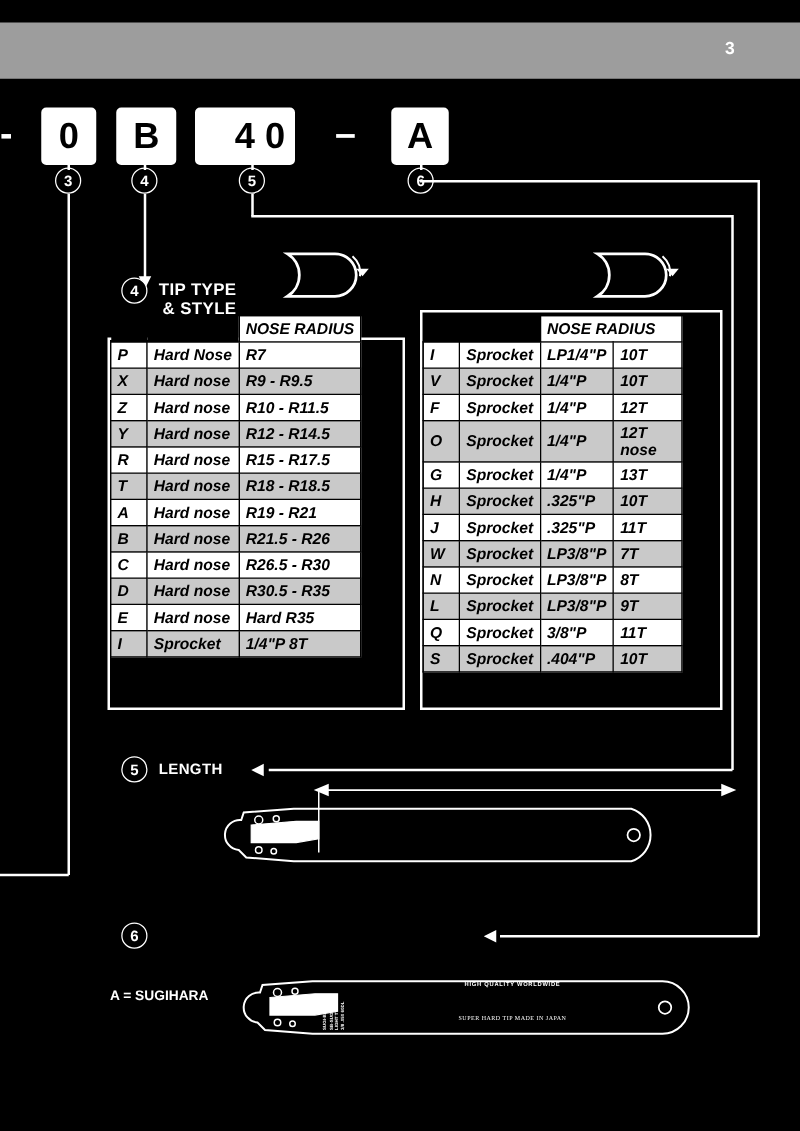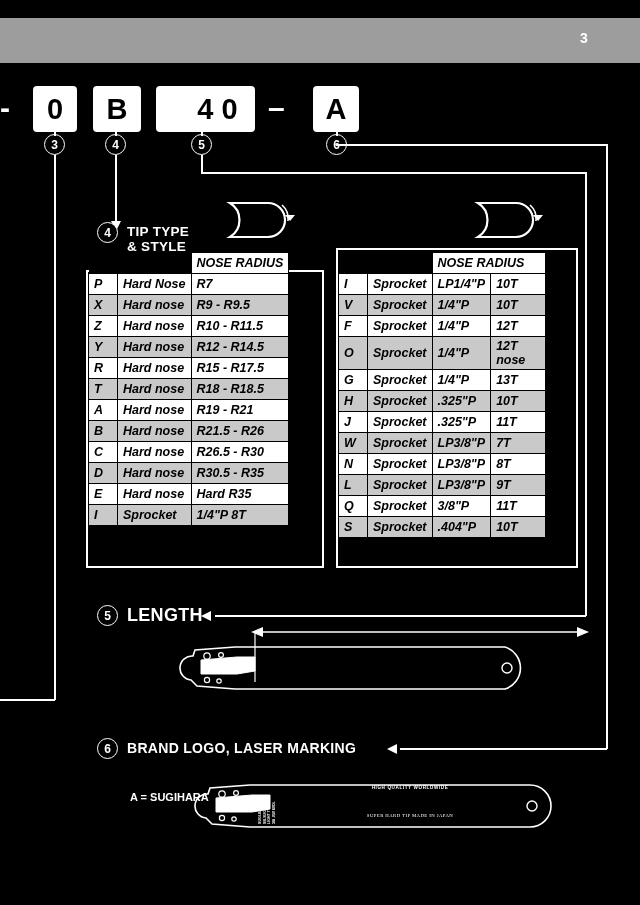--- a/index.html
+++ b/index.html
@@ -68,7 +68,7 @@
   }
   .cb0 { left: 33px;  width: 44px; }
   .cb1 { left: 93px;  width: 48px; }
-  .cb2 { left: 156px; width: 99px; padding-left: 24px; }
+  .cb2 { left: 156px; width: 80px; padding-left: 24px; }
   .cb3 { left: 313px; width: 46px; }
   .dash {
     position: absolute;

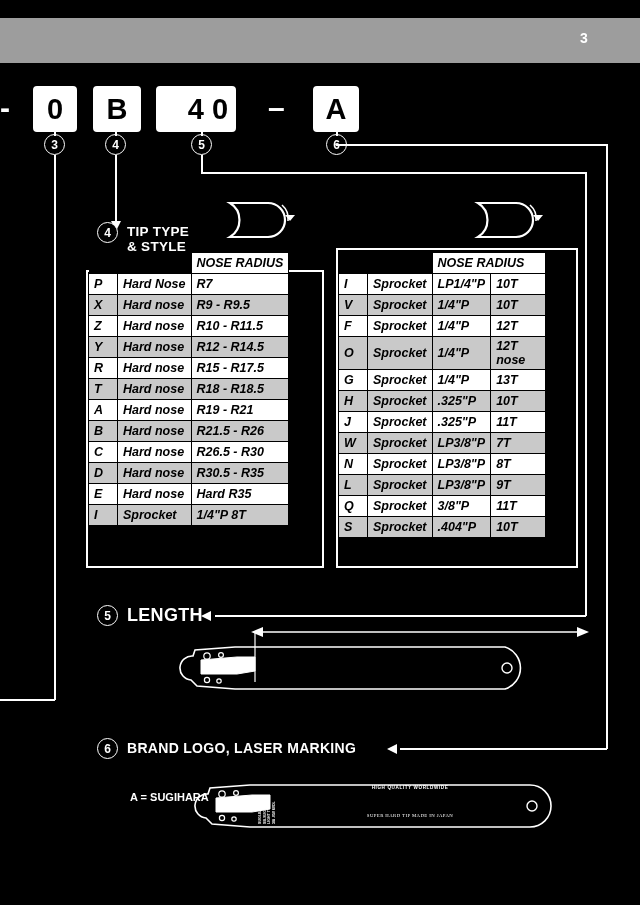--- a/index.html
+++ b/index.html
@@ -117,7 +117,7 @@
     line-height: 15px;
     letter-spacing: 0.3px;
   }
-  .tip-label { left: 127px; top: 224px; }
+  .tip-label { left: 127px; top: 224px; text-align: right; }
   .len-label { left: 127px; top: 608px; font-size: 18px; }
   .brand-label { left: 127px; top: 741px; font-size: 14px; }
   .a-sugihara {

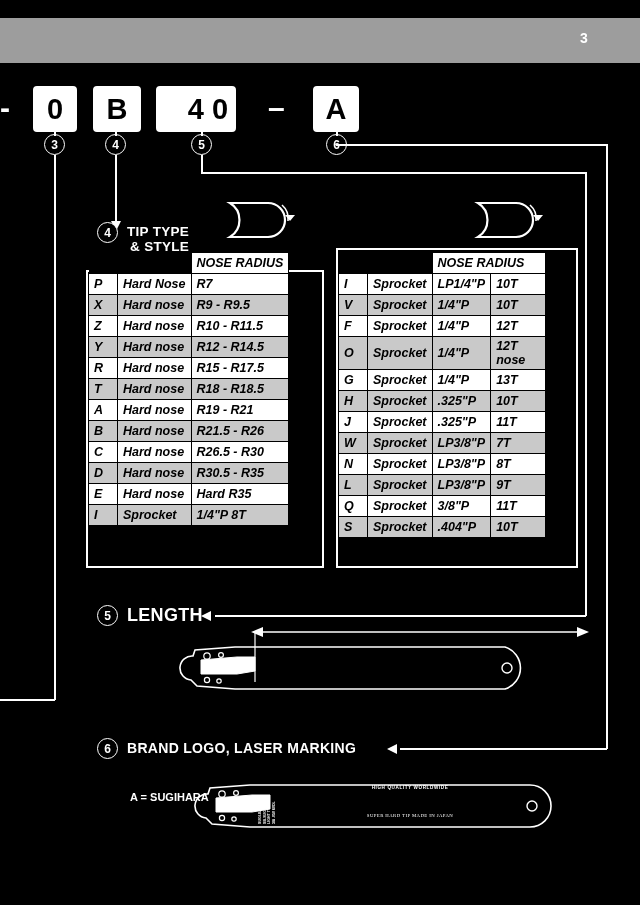--- a/index.html
+++ b/index.html
@@ -118,7 +118,7 @@
     letter-spacing: 0.3px;
   }
   .tip-label { left: 127px; top: 224px; text-align: right; }
-  .len-label { left: 127px; top: 608px; font-size: 18px; }
+  .len-label { left: 127px; top: 608px; font-size: 12px; }
   .brand-label { left: 127px; top: 741px; font-size: 14px; }
   .a-sugihara {
     position: absolute;

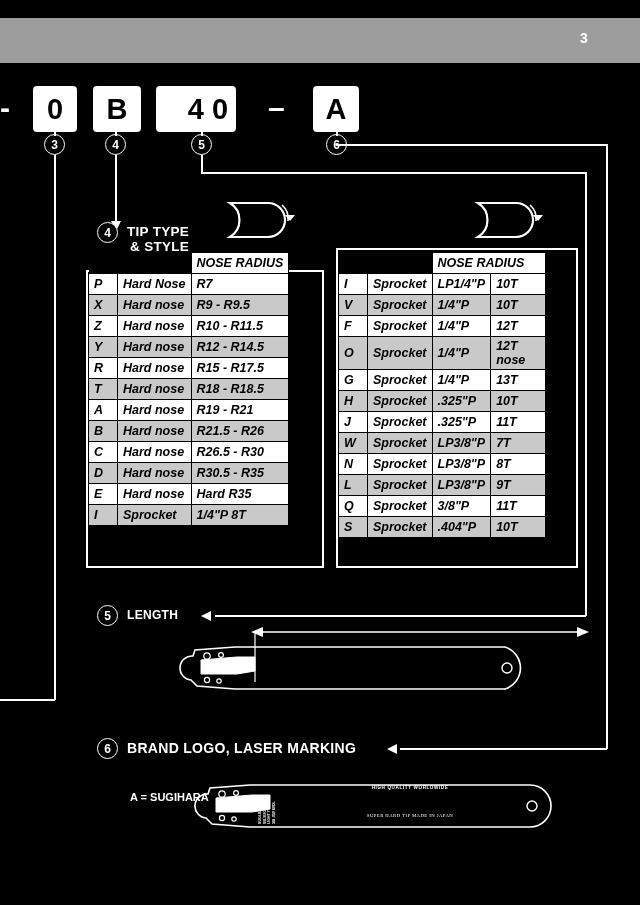--- a/index.html
+++ b/index.html
@@ -413,7 +413,6 @@
   </svg>
 
   <div class="circ c6b">6</div>
-  <div class="sec-label brand-label">BRAND LOGO, LASER MARKING</div>
   <div class="a-sugihara">A = SUGIHARA</div>
 
   <svg class="bar-svg" style="left:190px; top:778px; width:410px; height:56px;" viewBox="0 0 410 56">

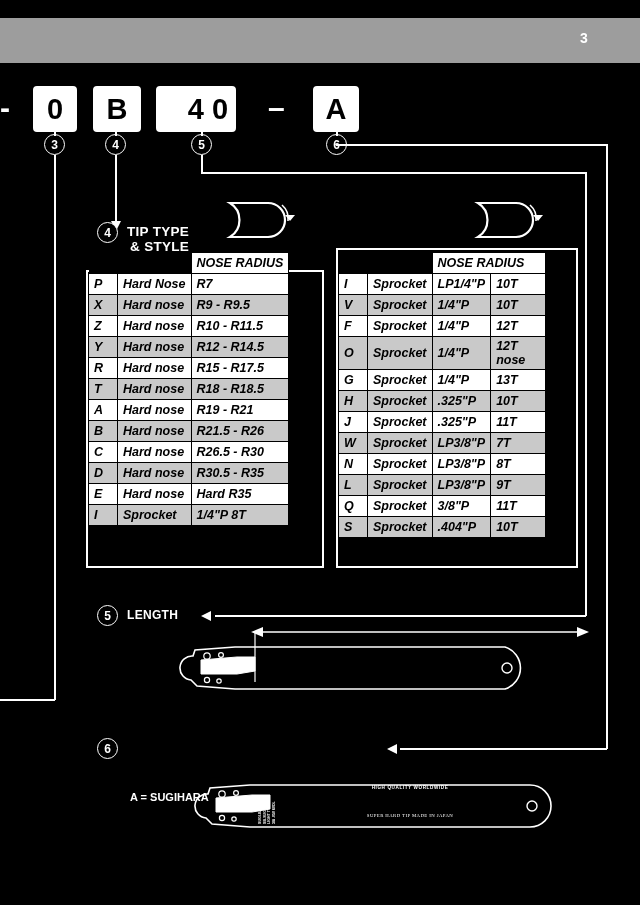--- a/index.html
+++ b/index.html
@@ -126,7 +126,6 @@
     font-size: 11px;
     font-weight: bold;
     color: #fff;
-    margin-left: 42px;
   }
   
   table.spec {

